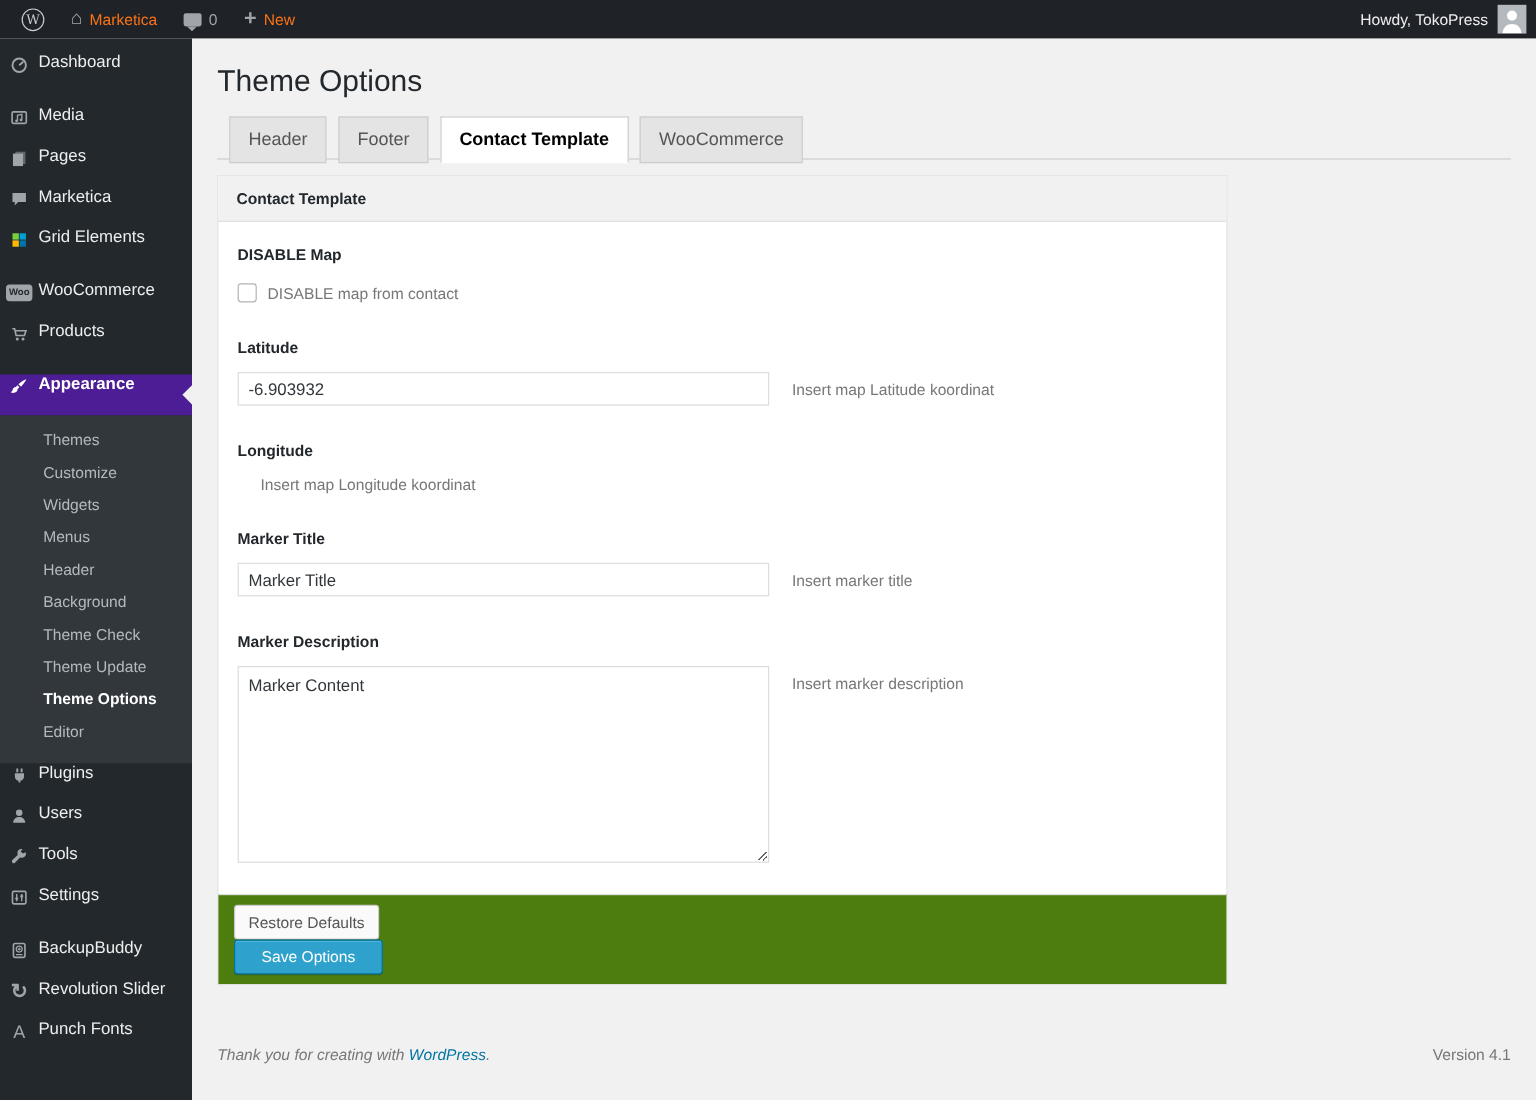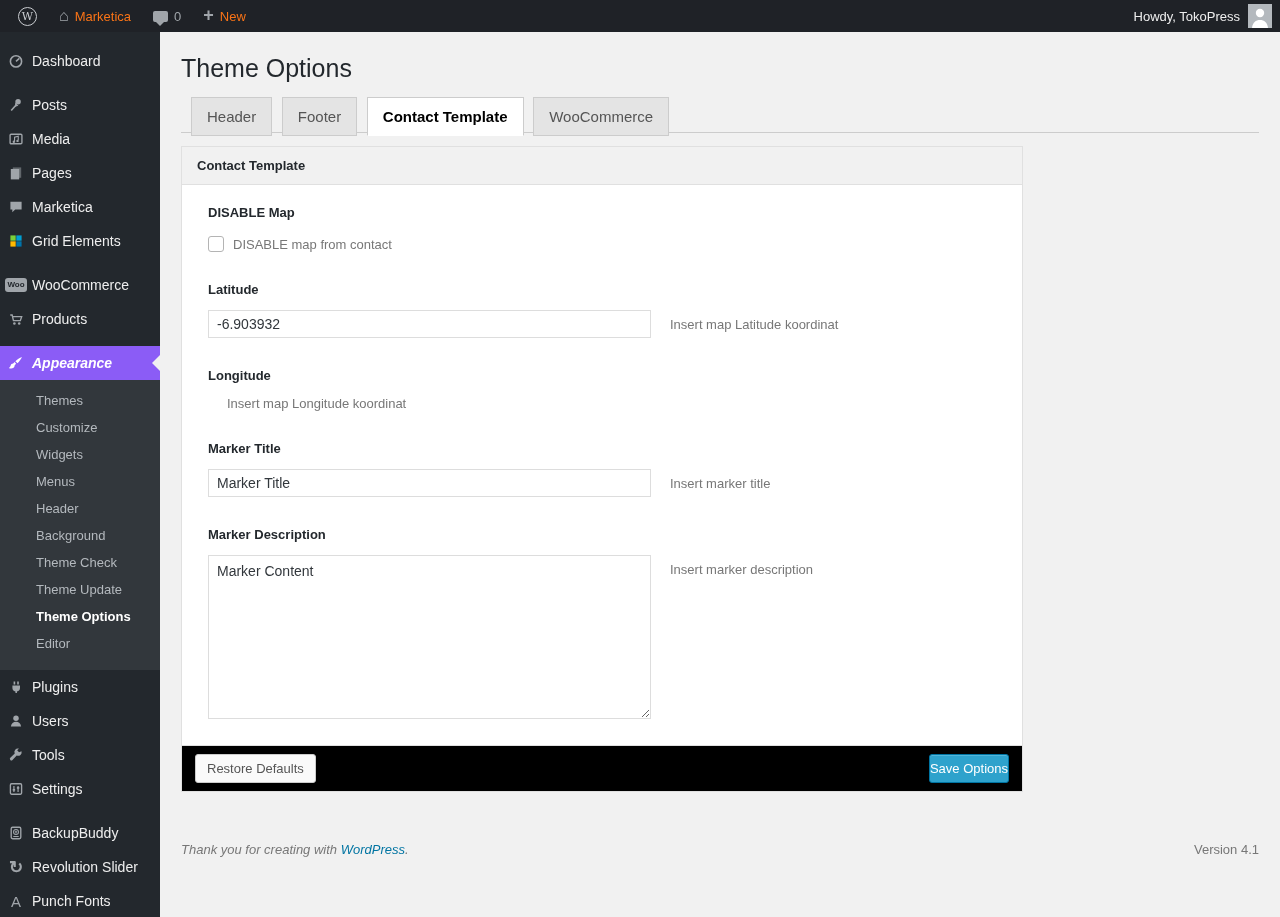--- a/index.html
+++ b/index.html
@@ -27,7 +27,7 @@
   
   .sidebar { position:absolute; top:32px; left:0; bottom:0; width:160px; background:#23282d; padding-top:12px; }
   .menu-sep { height:10px; }
-  .mi { position:relative; display:flex; align-items:center; height:34px; cursor:pointer; color:#eee; }
+  .mi { position:relative; display:flex; align-items:flex-start; height:34px; cursor:pointer; color:#eee; }
   .mi .icon { width:16px; height:20px; margin:0 8px 0 8px; color:#a0a5aa; display:flex; align-items:center; justify-content:center; flex:none; }
   .mi .icon svg { width:20px; height:20px; display:block; }
   .mi .mi-label { font-size:14px; line-height:1; }

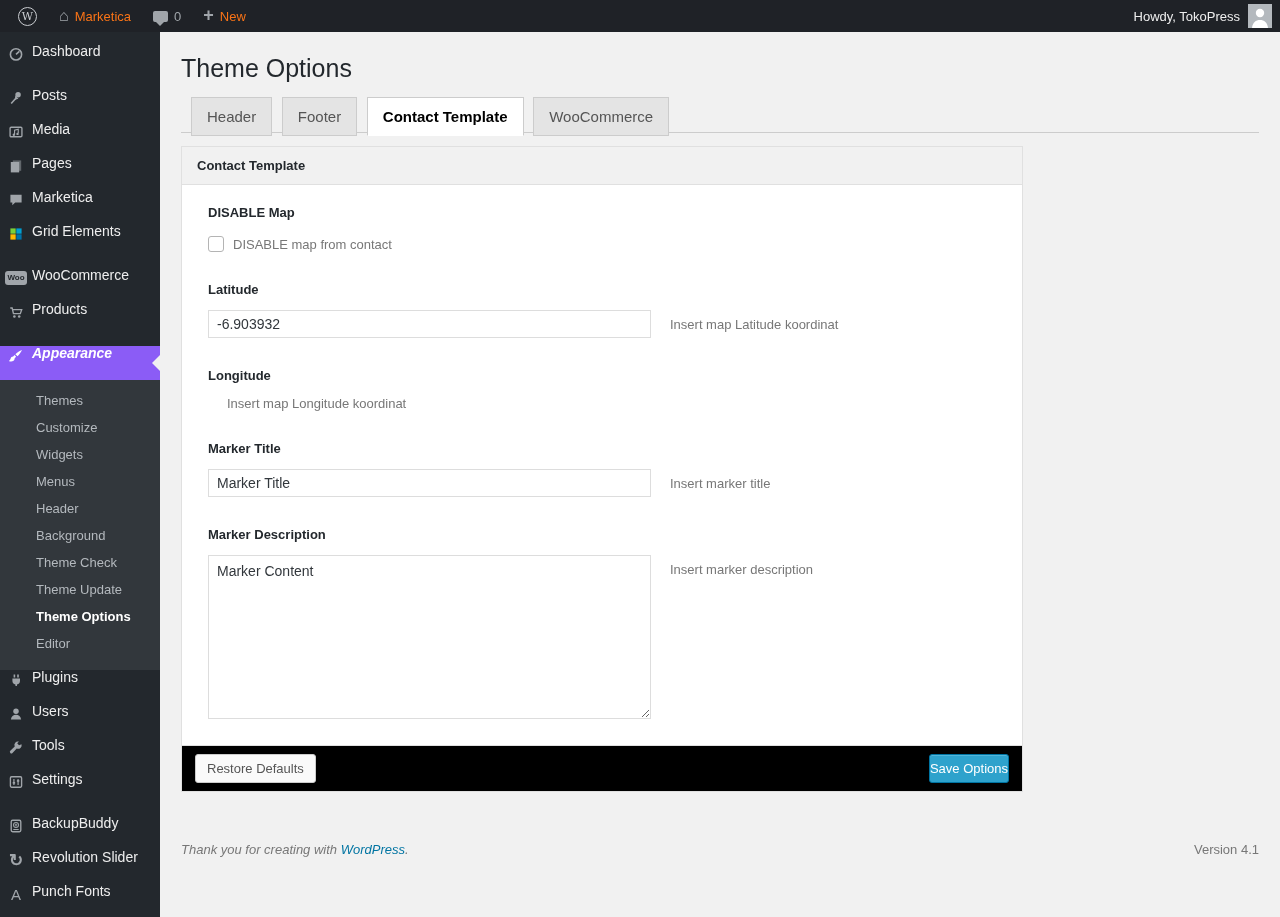--- a/index.html
+++ b/index.html
@@ -134,16 +134,6 @@
 
   <div class="menu-sep"></div>
 
-  <div class="mi">
-    <span class="icon">
-      <svg viewBox="0 0 20 20">
-          <circle cx="12.6" cy="6" r="3.4" fill="currentColor"></circle>
-          <path d="M10.4 9.6L4 17" stroke="currentColor" stroke-width="2" fill="none"></path>
-          <path d="M9 7l4 4-4.2 1.2z" fill="currentColor"></path>
-        </svg>
-    </span>
-    <span class="mi-label">Posts</span>
-  </div>
 
   <div class="mi">
     <span class="icon">

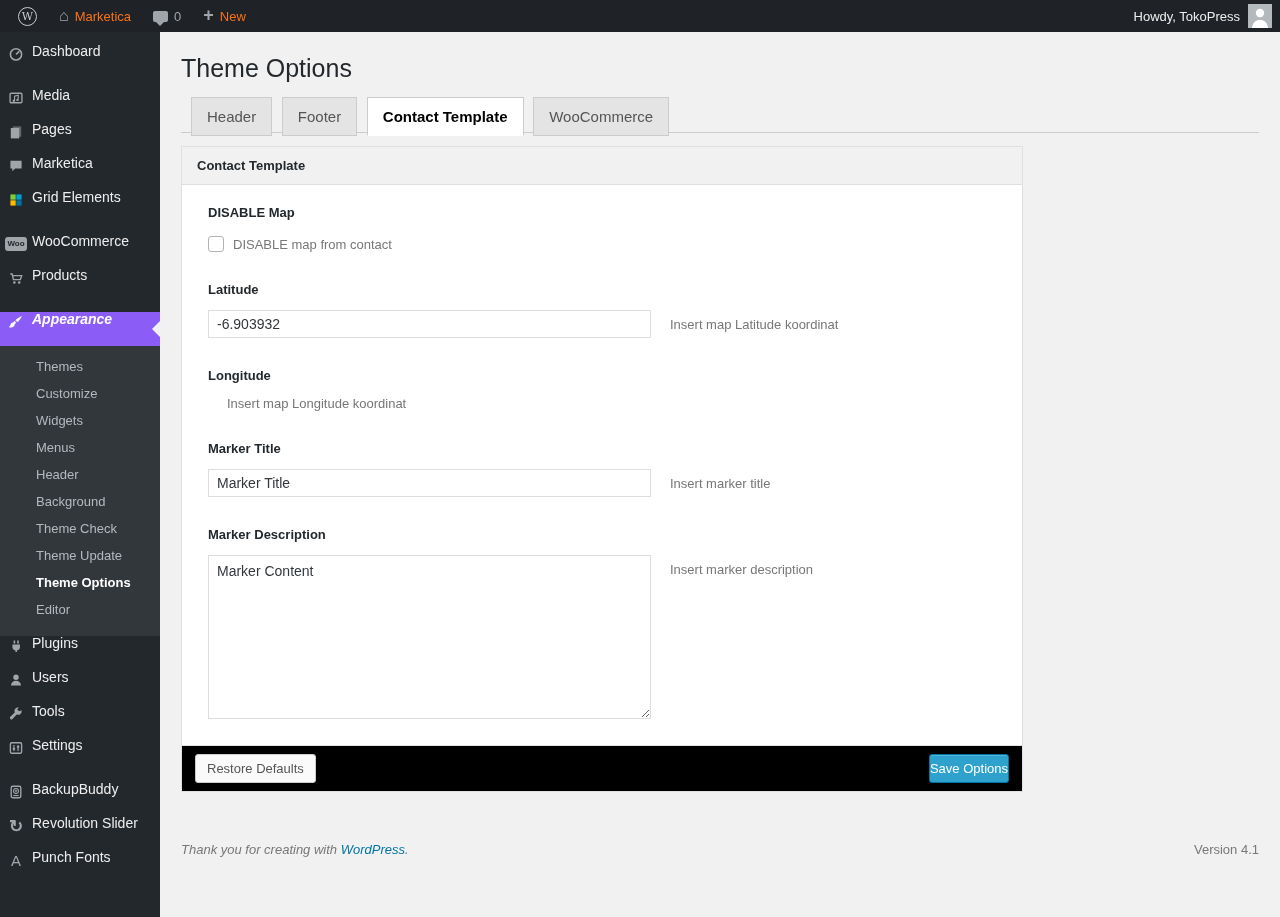--- a/index.html
+++ b/index.html
@@ -56,7 +56,7 @@
   .panel { margin-top:13px; width:842px; background:#fff; border:1px solid #e0e0e0; }
   .panel-header { background:#f1f1f1; border-bottom:1px solid #e0e0e0; padding:11px 15px; font-size:13px;
                   font-weight:bold; color:#23282d; }
-  .panel-body { padding:20px 26px 26px; }
+  .panel-body { padding:20px 16px 26px; }
 
   .field { margin-bottom:30px; }
   .field:last-child { margin-bottom:0; }

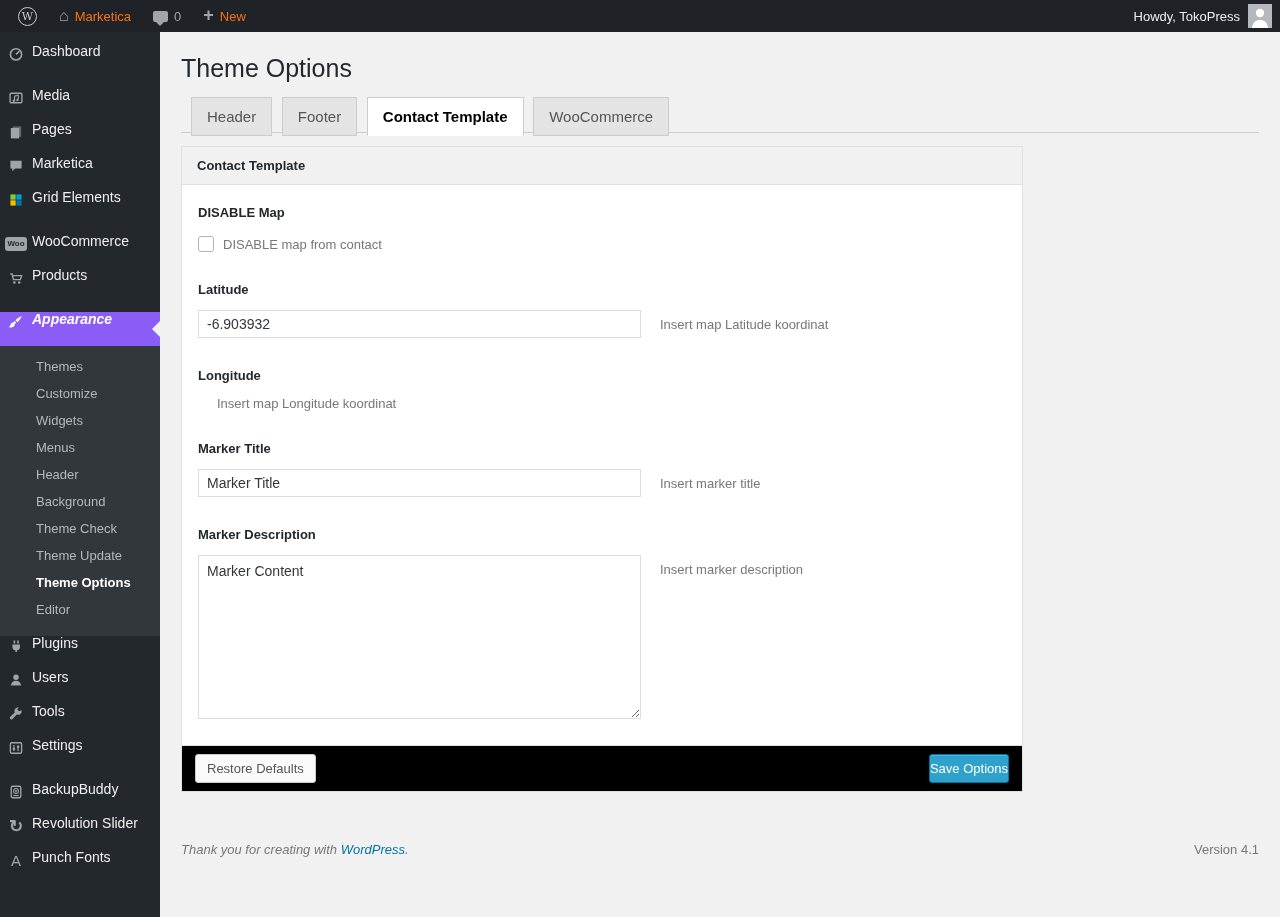--- a/index.html
+++ b/index.html
@@ -31,7 +31,7 @@
   .mi .icon { width:16px; height:20px; margin:0 8px 0 8px; color:#a0a5aa; display:flex; align-items:center; justify-content:center; flex:none; }
   .mi .icon svg { width:20px; height:20px; display:block; }
   .mi .mi-label { font-size:14px; line-height:1; }
-  .mi.active { background:#8b5cf6;font-style:italic; }
+  .mi.active { background:#4c1d95; }
   .mi.active .icon { color:#fff; }
   .mi.active .mi-label { color:#fff; font-weight:bold; }
   .mi.active::after { content:""; position:absolute; right:0; top:50%; margin-top:-8px;

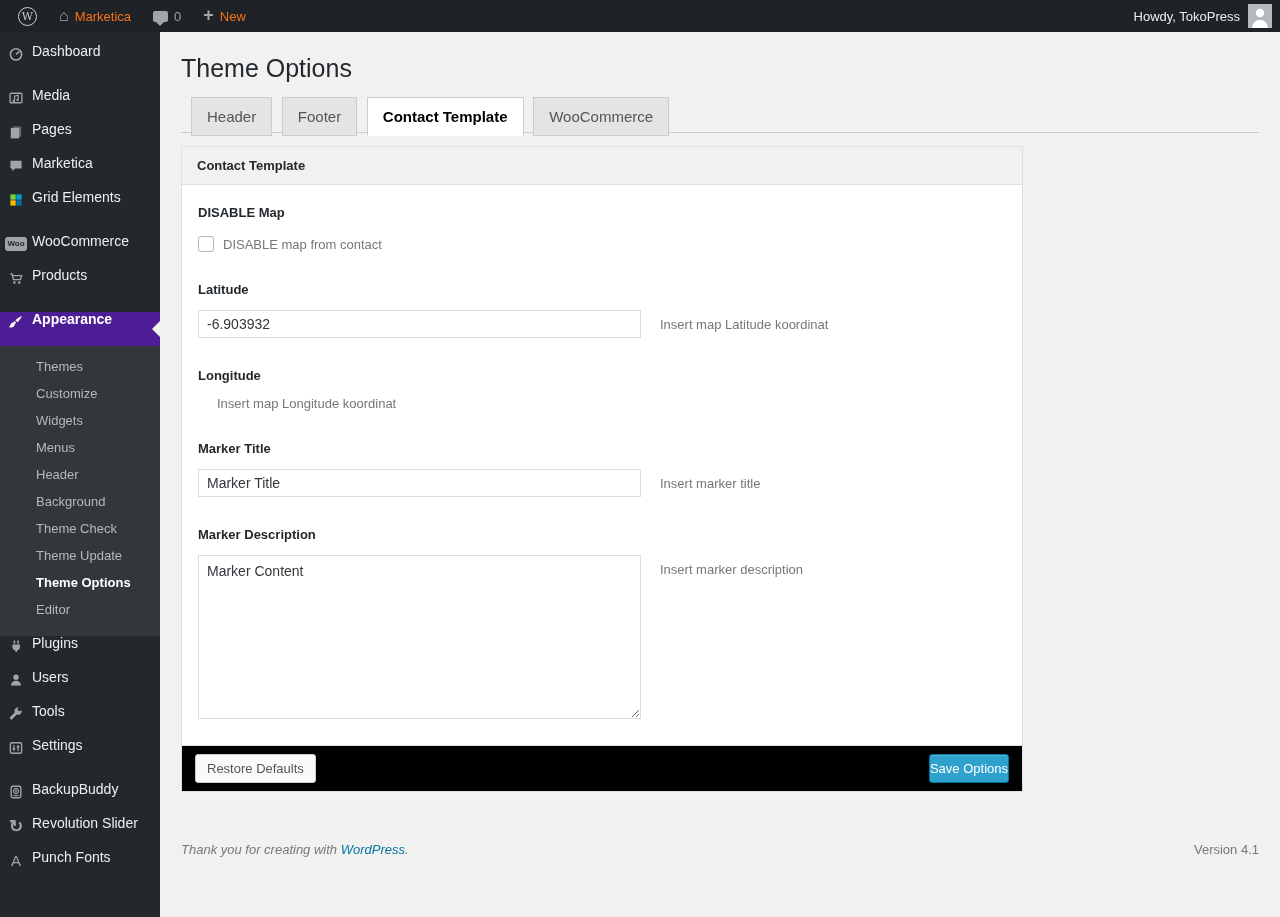--- a/index.html
+++ b/index.html
@@ -74,8 +74,8 @@
   .hint { color:#777; font-size:13px; margin-left:19px; }
   .field-row.top .hint { margin-top:7px; }
 
-  .panel-footer { background:#000000; border-top:1px solid #e0e0e0; padding:8px 13px;
-                  display:flex; align-items:flex-start; justify-content:space-between; }
+  .panel-footer { background:#4d7c0f; border-top:1px solid #e0e0e0; padding:8px 13px;
+                  display:flex; align-items:flex-start; justify-content:space-between;flex-direction:column; }
   .btn-secondary { background:#fafafa; border:1px solid #ccc; border-radius:3px; color:#555; font-size:13px;
                    padding:6px 11px; cursor:pointer; font-family:"Liberation Sans", sans-serif;
                    box-shadow:0 1px 0 rgba(0,0,0,0.06); }

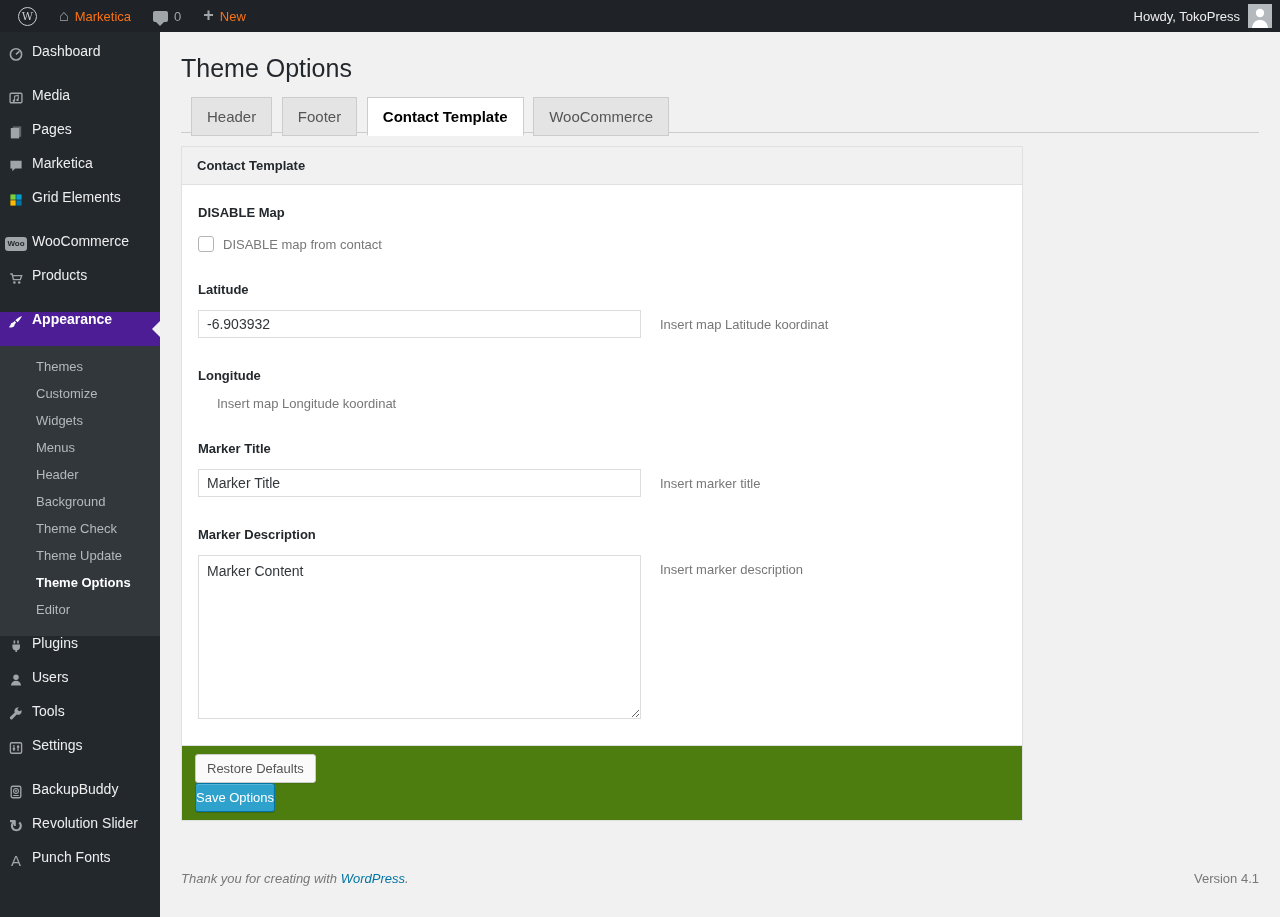--- a/index.html
+++ b/index.html
@@ -80,7 +80,7 @@
                    padding:6px 11px; cursor:pointer; font-family:"Liberation Sans", sans-serif;
                    box-shadow:0 1px 0 rgba(0,0,0,0.06); }
   .btn-primary { background:#2ea2cc; border:1px solid #0074a2; border-radius:3px; color:#fff; font-size:13px;
-                 padding:6px 0; cursor:pointer; font-family:"Liberation Sans", sans-serif;
+                 padding:6px 22px; cursor:pointer; font-family:"Liberation Sans", sans-serif;
                  box-shadow:inset 0 1px 0 rgba(120,200,230,.5), 0 1px 0 rgba(0,0,0,.15); }
 
   .page-footer { margin-top:50px; display:flex; align-items:center; justify-content:space-between; }

